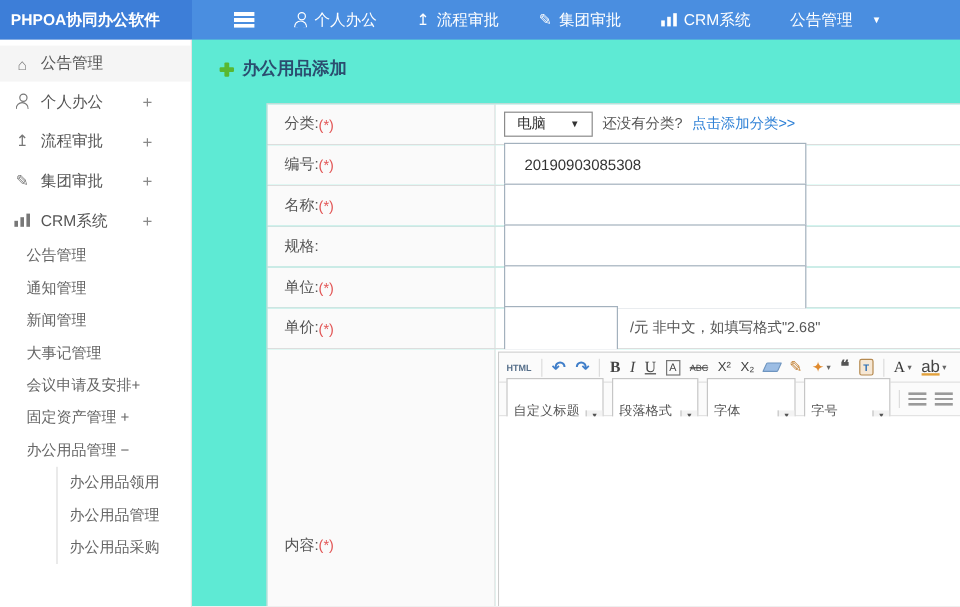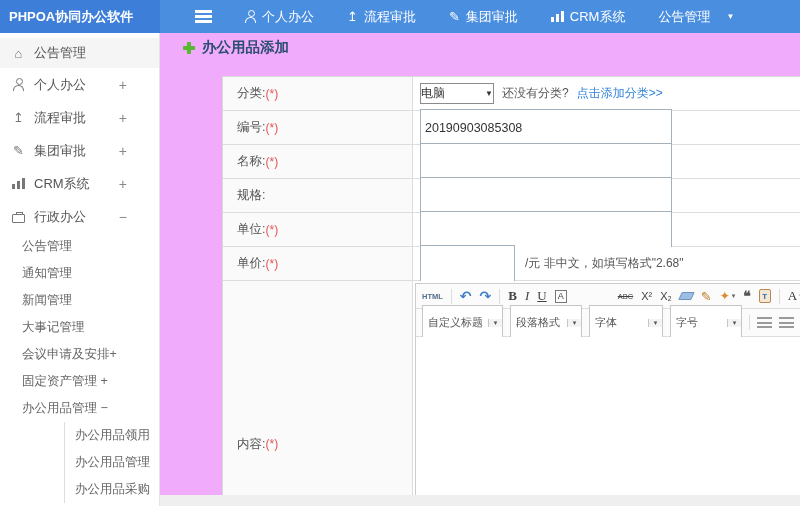--- a/index.html
+++ b/index.html
@@ -44,7 +44,7 @@
   .sub-item { height:27px; line-height:27px; font-size:12.5px; color:#666; cursor:pointer; white-space:nowrap; }
   .side-sub3 { margin-left:42px; border-left:1px solid #ddd; padding-left:10px; }
   
-  .main { position:absolute; top:22px; left:160px; width:640px; height:473px; background:#f0abfc; overflow:hidden; }
+  .main { position:absolute; top:32px; left:160px; width:640px; height:473px; background:#5eead4; overflow:hidden; }
   .page-title { position:absolute; top:16px; left:23px; display:flex; align-items:center; gap:7px;
                 font-size:14.5px; font-weight:bold; color:#2b4d6f; }
   .i-plus { width:12px; height:12px; position:relative; display:inline-block; }

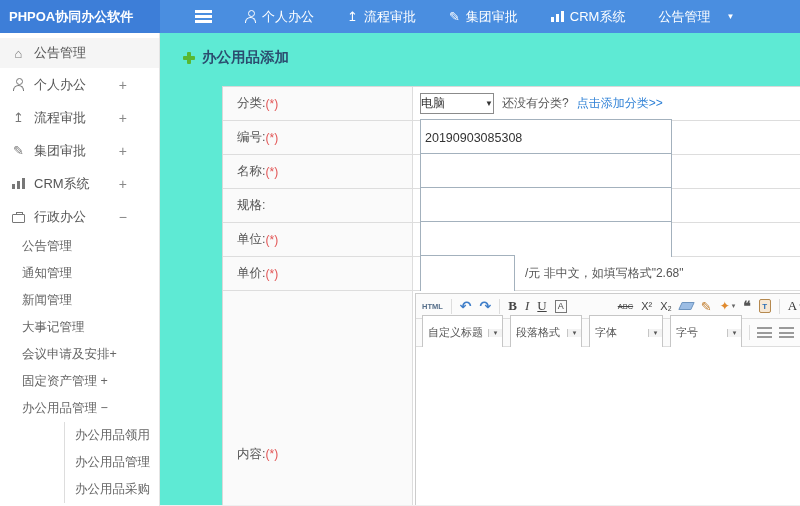--- a/index.html
+++ b/index.html
@@ -59,7 +59,7 @@
   .req { color:#e25555; font-size:12px; }
   .fcell-value { flex:1; background:#fff; display:flex; align-items:center; gap:8px; padding-left:7px; }
   .select-box { width:74px; height:21px; border:1px solid #8b8b8b; background:#fff; display:flex;
-                align-items:center; justify-content:space-between; padding:0 0; font-size:12px; color:#333; cursor:pointer; }
+                align-items:center; justify-content:space-between; padding:0 10px; font-size:12px; color:#333; cursor:pointer; }
   .sel-caret { font-size:8px; color:#333; }
   .note { font-size:12px; color:#555; }
   .link { font-size:12px; color:#2f81d6; cursor:pointer; text-decoration:none; }

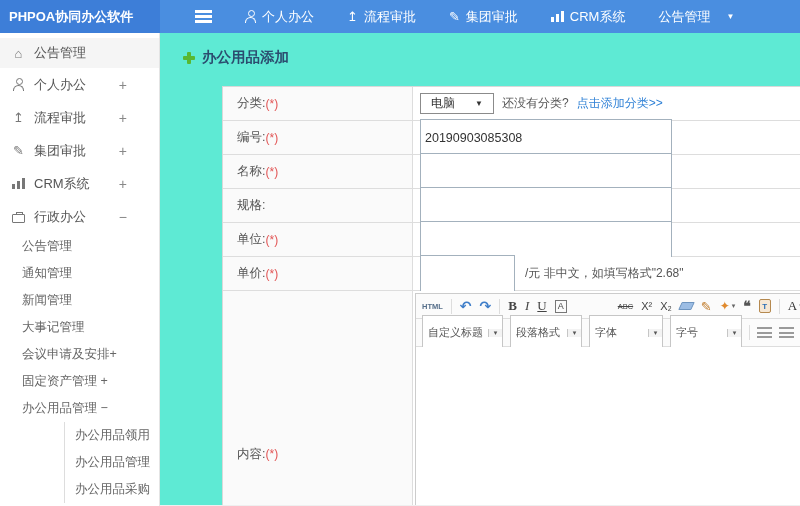--- a/index.html
+++ b/index.html
@@ -64,7 +64,7 @@
   .note { font-size:12px; color:#555; }
   .link { font-size:12px; color:#2f81d6; cursor:pointer; text-decoration:none; }
   .txt { width:252px; height:37px; border:1px solid #a3b1bd; font-size:12.5px; color:#333;
-         padding:0 4px; outline:none; font-family:inherit; background:#fff; }
+         padding:0 16px; outline:none; font-family:inherit; background:#fff; }
   .txt-price { width:95px; }
   .hint { font-size:12px; color:#555; margin-left:2px; }
   

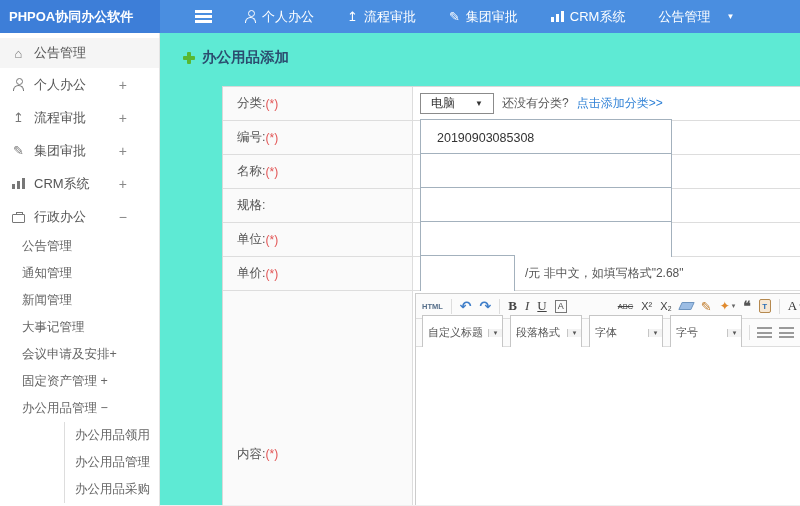--- a/index.html
+++ b/index.html
@@ -165,13 +165,6 @@
     <span>CRM系统</span>
     <span class="sign">+</span>
   </div>
-  <div class="side-item">
-    <span class="sicon">
-        <span class="i-case"></span>
-      </span>
-    <span>行政办公</span>
-    <span class="sign">−</span>
-  </div>
 
   <div class="side-sub">
     <div class="sub-item">公告管理</div>

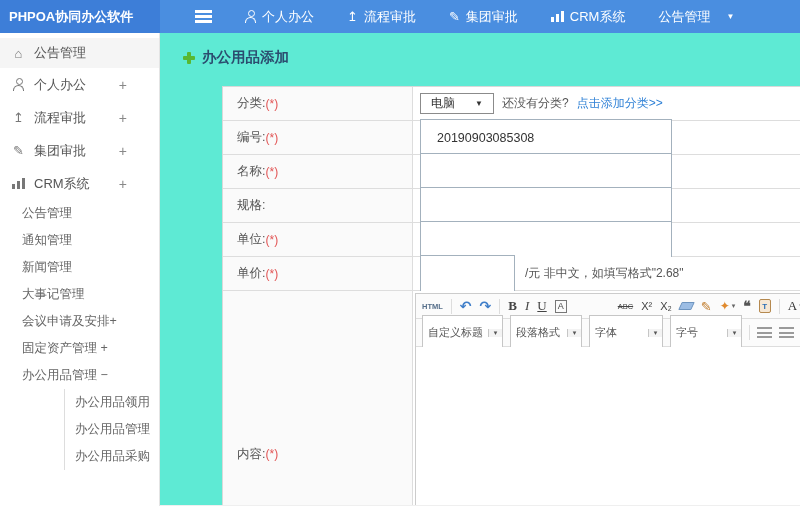--- a/index.html
+++ b/index.html
@@ -82,7 +82,7 @@
   .italic { font-style:italic; font-family:"Liberation Serif",serif; font-size:13px; }
   .uline { text-decoration:underline; font-family:"Liberation Serif",serif; font-size:13px; }
   .boxed { border:1px solid #777; font-size:9px; padding:0 2px; line-height:11px; }
-  .strike { font-size:7.5px; text-decoration:line-through;margin-left:43px; }
+  .strike { font-size:7.5px; text-decoration:line-through; }
   .supsub { font-size:11px; }
   .i-eraser { width:13px; height:8px; background:#9cbde4; border:1px solid #6d94bf;
               transform:skewX(-25deg); border-radius:1px; }

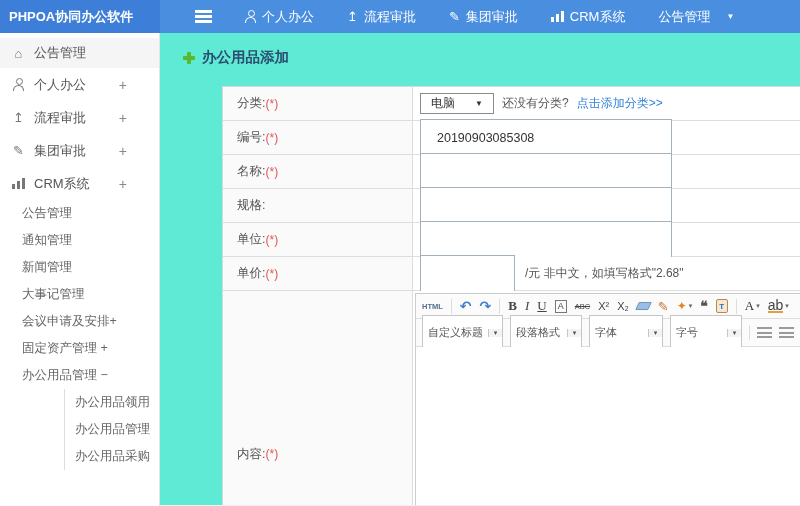--- a/index.html
+++ b/index.html
@@ -94,7 +94,7 @@
   .fontA { font-family:"Liberation Serif",serif; font-size:13px; color:#333; }
   .hl { font-size:14px; border-bottom:2px solid #e2a13c; line-height:11px; }
   .caret { font-size:7px; color:#666; margin-left:2px; }
-  .combo { display:flex; border:1px solid #c6c6c6; background:#fff; height:36px; align-items:center; cursor:pointer; }
+  .combo { display:flex; border:1px solid #c6c6c6; background:#fff; height:36px; align-items:flex-end; cursor:pointer; }
   .combo-label { font-size:11px; color:#555; padding:0 5px; display:flex; align-items:center; white-space:nowrap; }
   .c1 .combo-label { min-width:62px; } .c2 .combo-label { min-width:56px; }
   .c3 .combo-label { min-width:58px; } .c4 .combo-label { min-width:56px; }

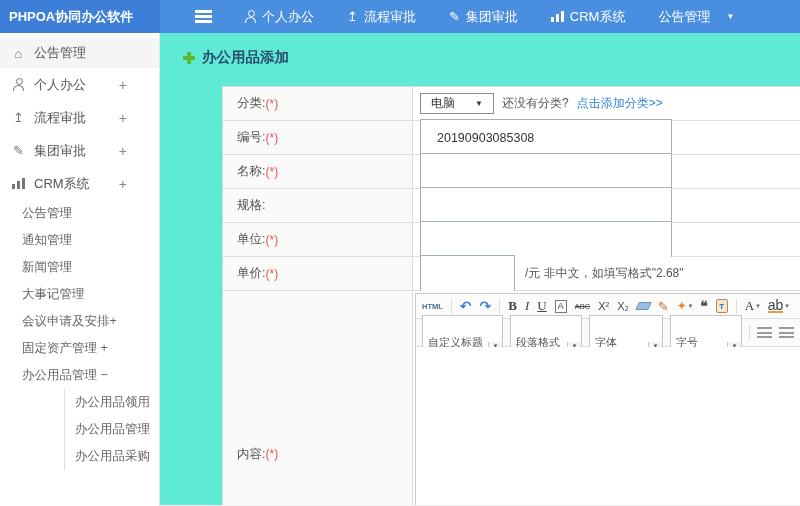--- a/index.html
+++ b/index.html
@@ -42,7 +42,7 @@
   .sign { position:absolute; right:32px; color:#888; font-size:14px; font-weight:normal; }
   .side-sub { padding-left:22px; }
   .sub-item { height:27px; line-height:27px; font-size:12.5px; color:#666; cursor:pointer; white-space:nowrap; }
-  .side-sub3 { margin-left:42px; border-left:1px solid #ddd; padding-left:10px; }
+  .side-sub3 { margin-left:25px; border-left:1px solid #ddd; padding-left:10px; }
   
   .main { position:absolute; top:32px; left:160px; width:640px; height:473px; background:#5eead4; overflow:hidden; }
   .page-title { position:absolute; top:16px; left:23px; display:flex; align-items:center; gap:7px;

